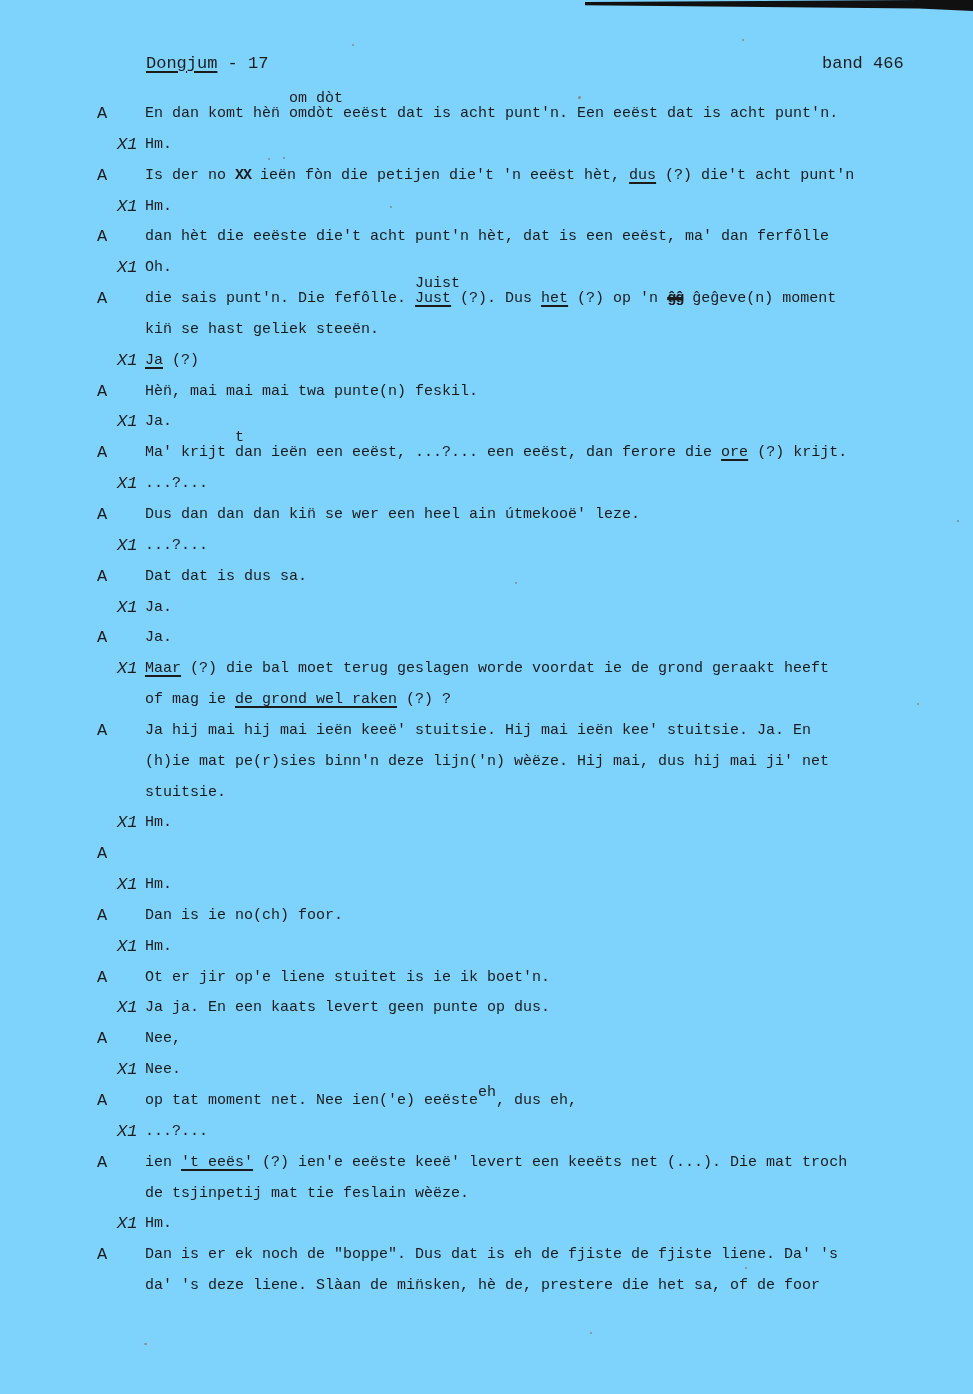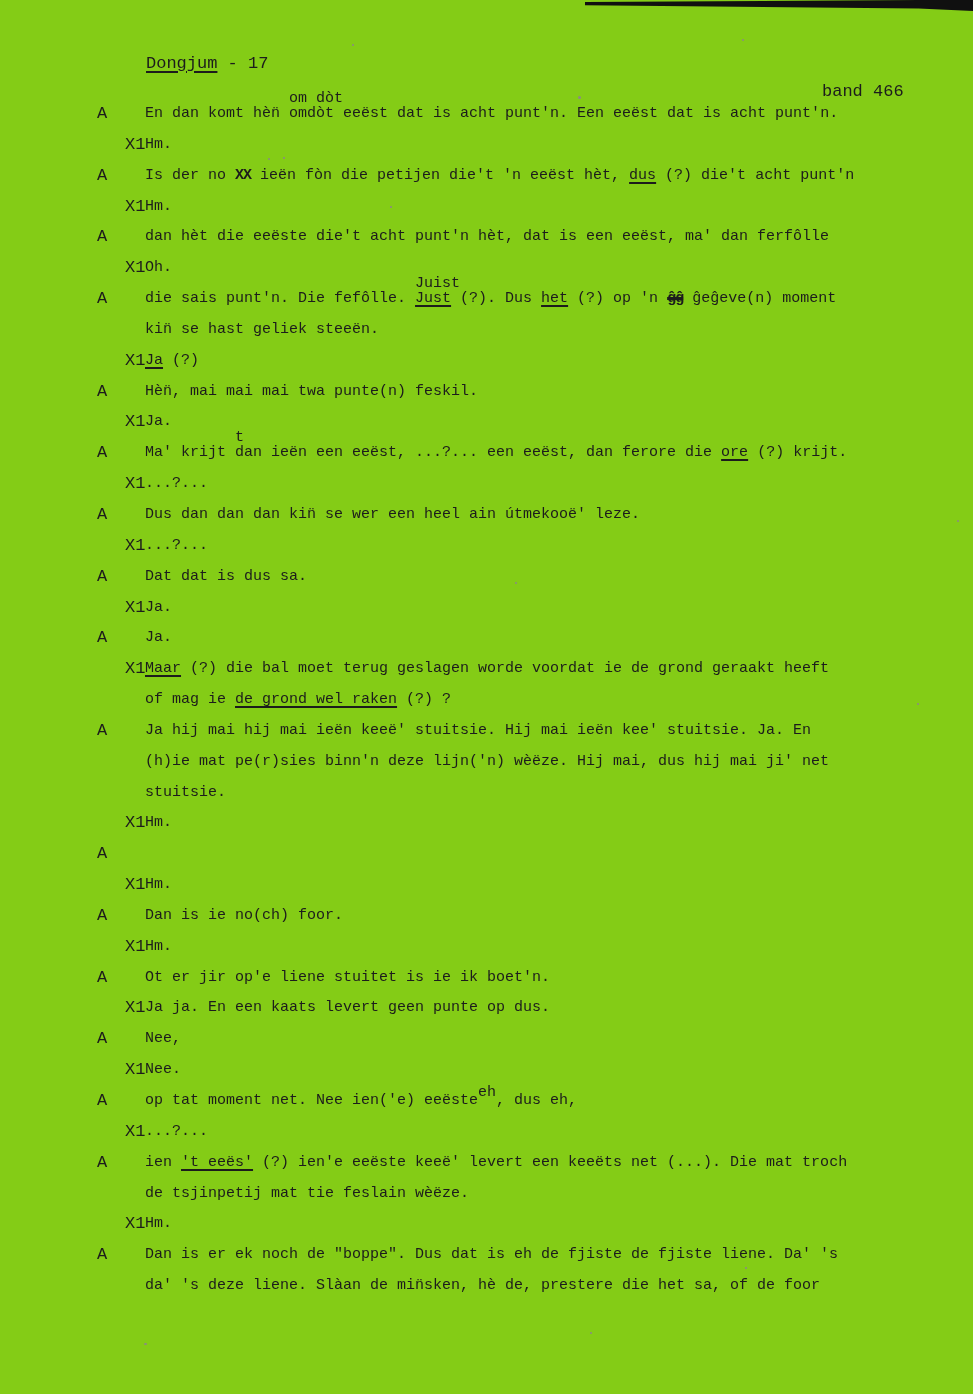--- a/index.html
+++ b/index.html
@@ -6,7 +6,7 @@
   .page{
     position:relative;
     width:973px;height:1394px;
-    background:#84cc16;
+    background:#7dd3fc;
     overflow:hidden;
     font-family:"Liberation Mono","DejaVu Sans Mono",monospace;
     color:#1c1c1c;

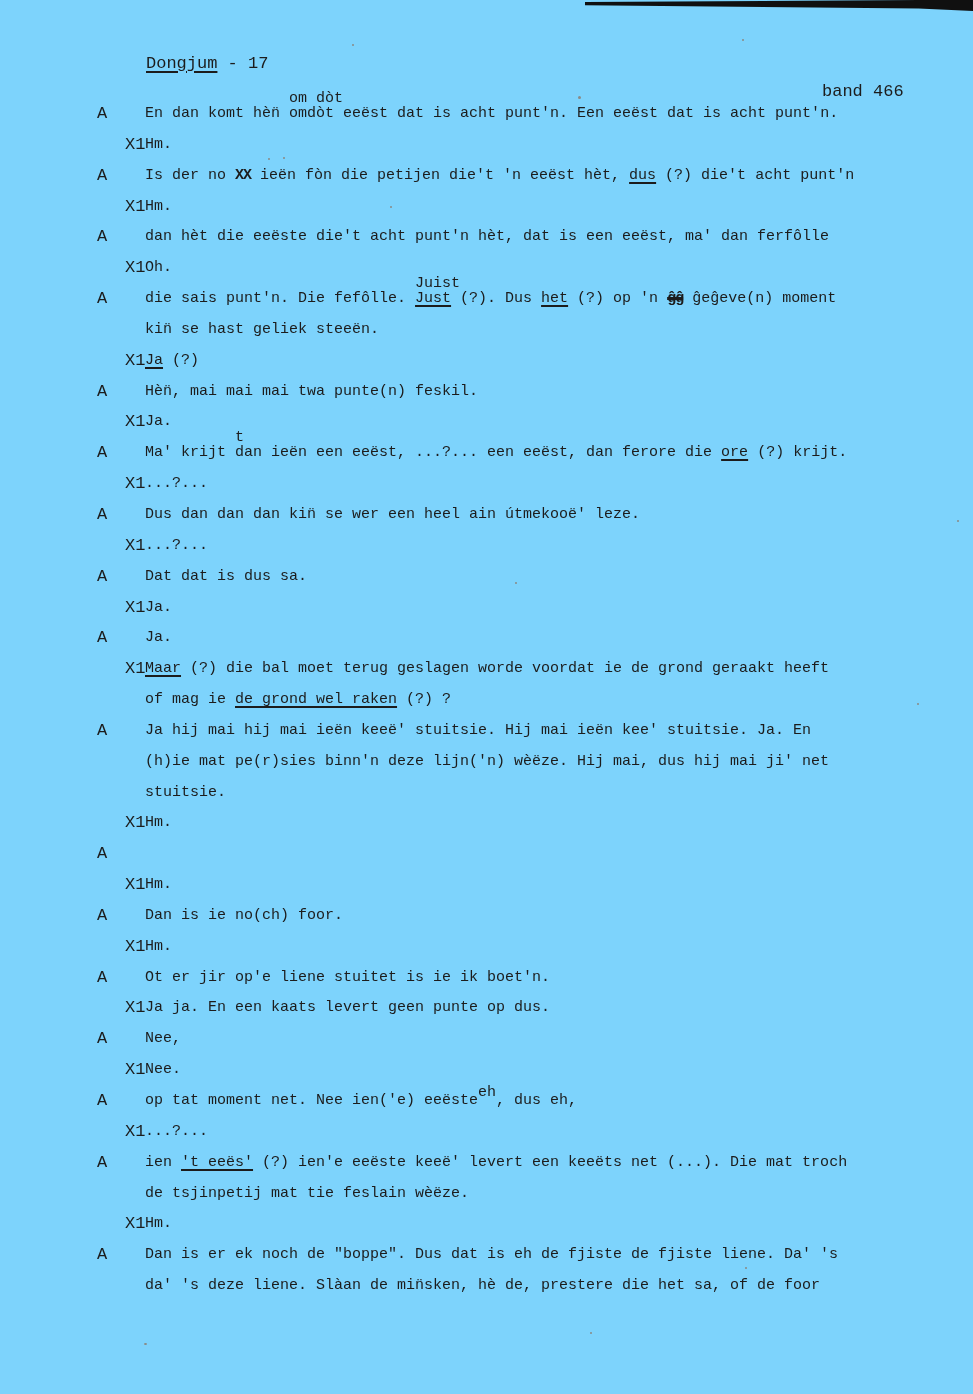--- a/index.html
+++ b/index.html
@@ -20,7 +20,7 @@
   }
   .hdr-item{position:absolute;top:53px;font-size:17px;white-space:pre;line-height:22px;}
   .h-left{left:146px;}
-  .h-right{left:822px;margin-top:28px;}
+  .h-right{left:822px;}
   .transcript{position:absolute;top:99px;left:0;width:973px;}
   .line{position:relative;height:30.85px;}
   .spk{position:absolute;left:97px;font-size:17px;line-height:30.85px;white-space:pre;}

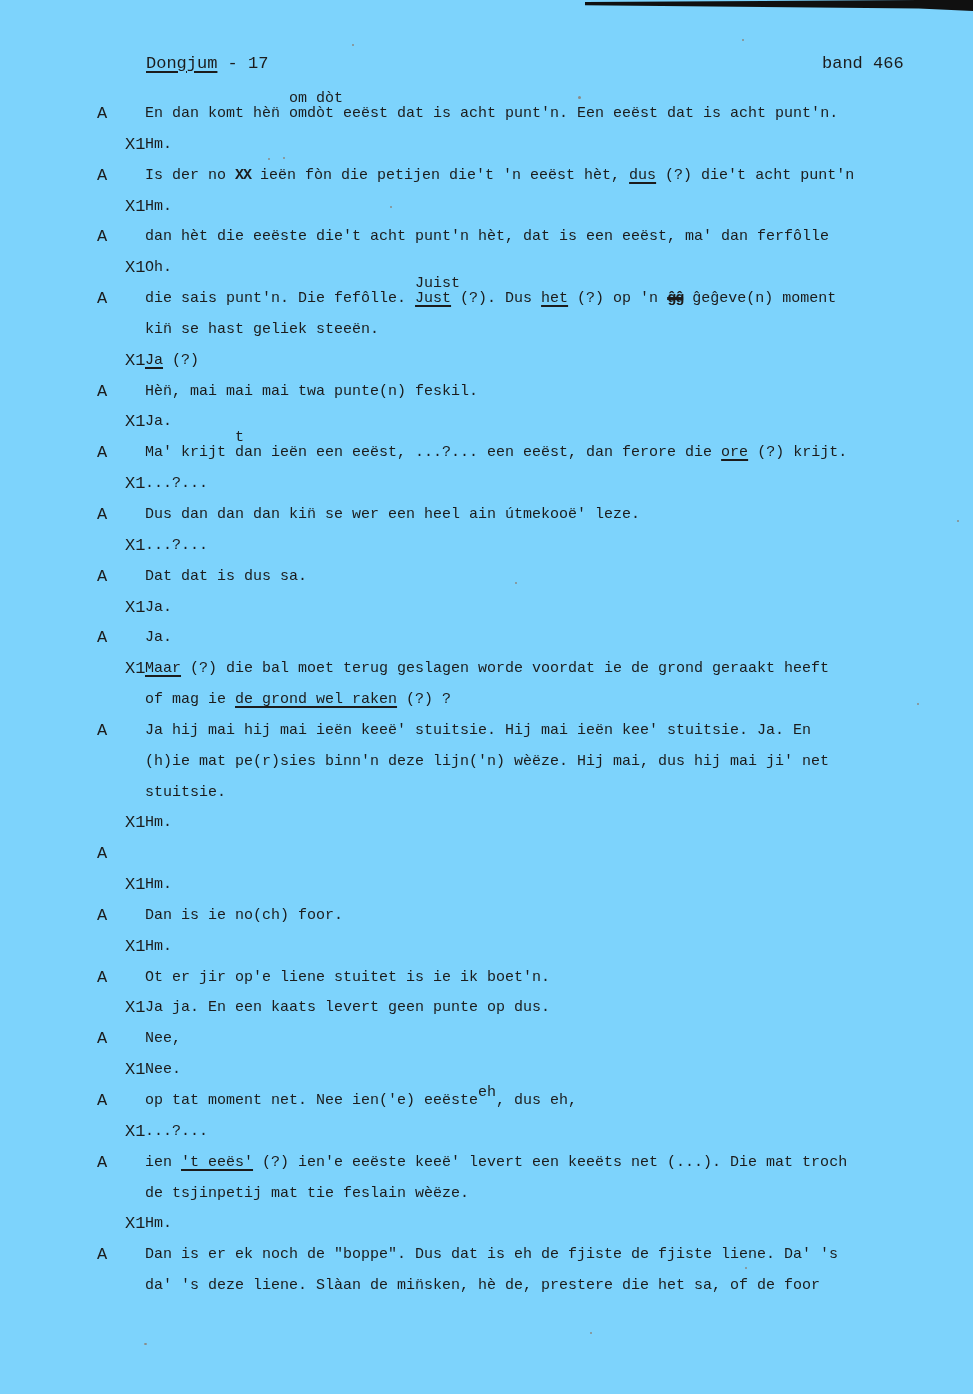--- a/index.html
+++ b/index.html
@@ -24,7 +24,7 @@
   .transcript{position:absolute;top:99px;left:0;width:973px;}
   .line{position:relative;height:30.85px;}
   .spk{position:absolute;left:97px;font-size:17px;line-height:30.85px;white-space:pre;}
-  .spk.x1{left:125px;}
+  .spk.x1{left:117px;font-style:italic;}
   .txt{position:absolute;left:145px;font-size:15px;line-height:30.85px;white-space:pre;}
   .u{text-decoration:underline;text-decoration-thickness:1.6px;text-underline-offset:3px;}
   .b{font-weight:bold;letter-spacing:-1px;}

